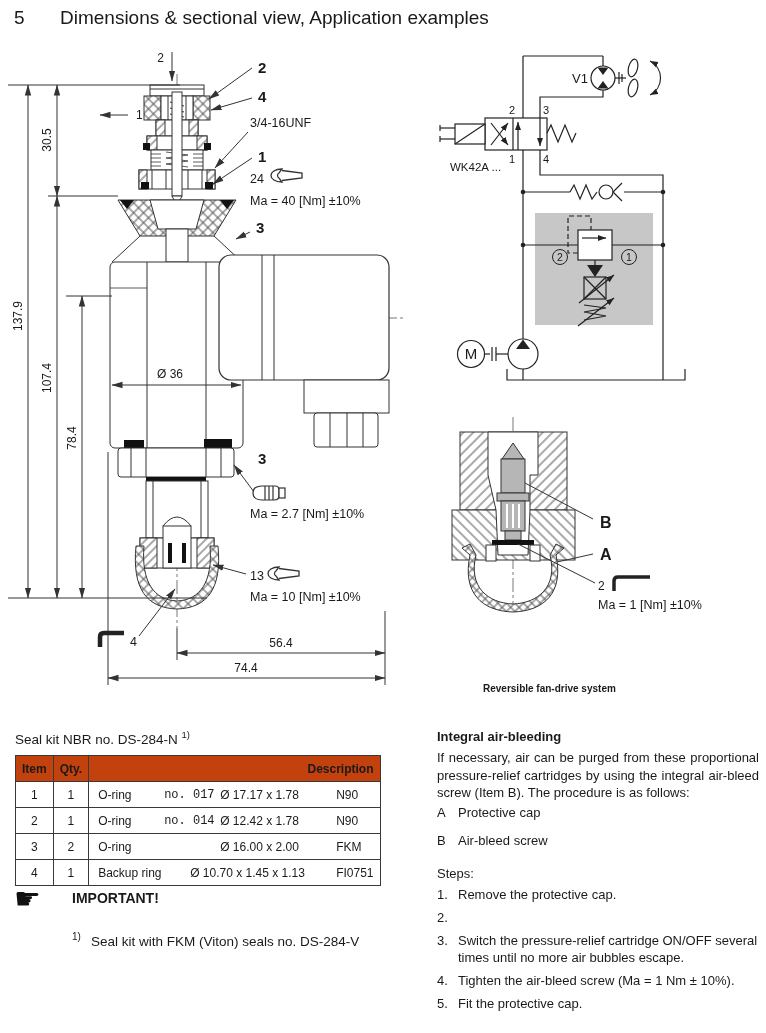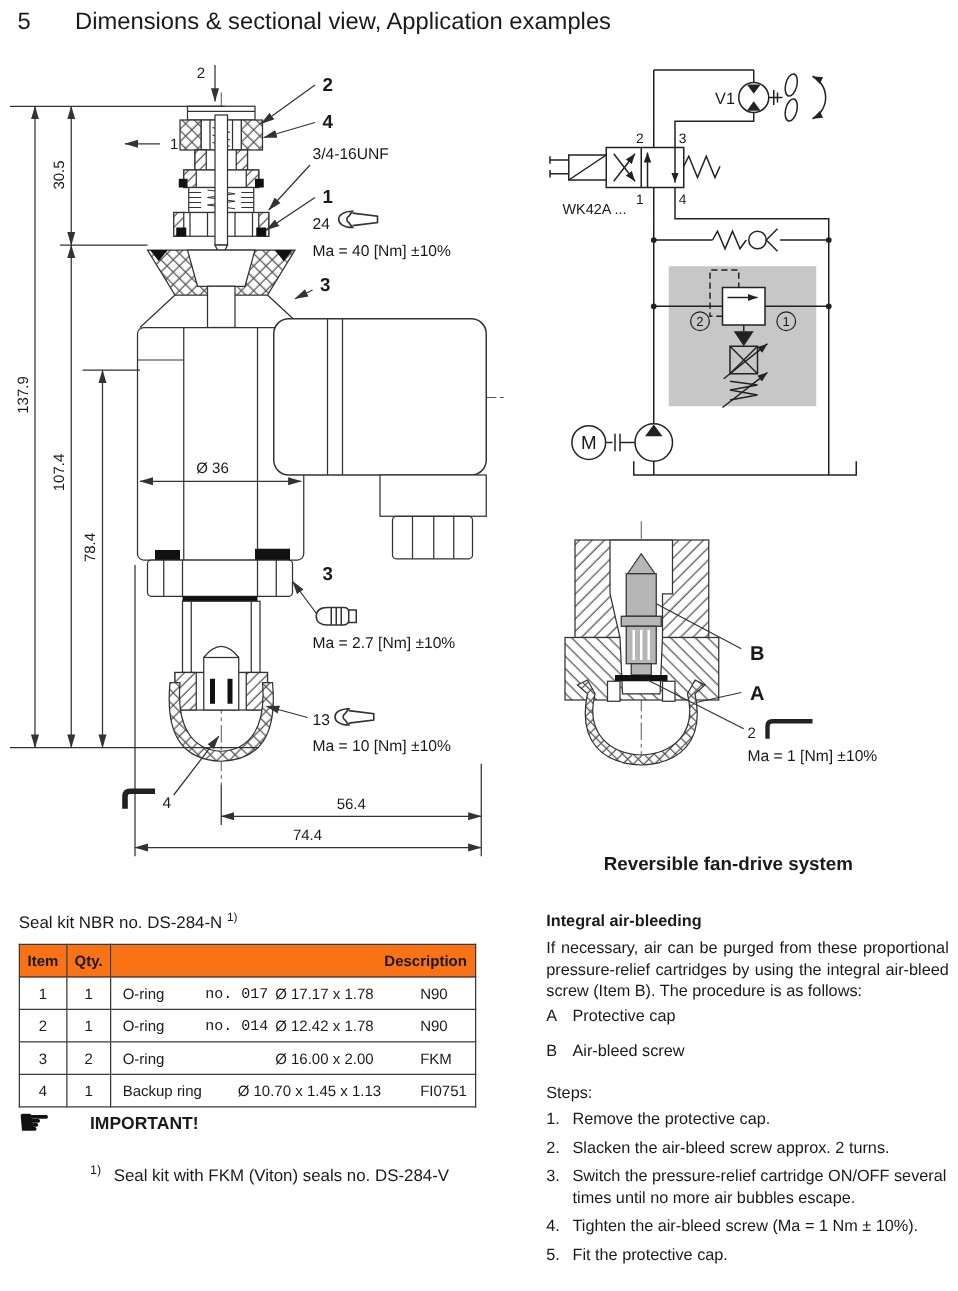--- a/index.html
+++ b/index.html
@@ -41,7 +41,7 @@
   .steps-list { left:437px; top:886px; width:325px; font-size:13px; }
   .step { display:flex; line-height:17px; margin-bottom:6px; }
   .step .n { width:21px; flex:none; }
-  .section-caption { left:447px; top:683px; font-size:15px; font-weight:bold;padding-left:36px; }
+  .section-caption { left:447px; top:683px; font-size:10px; font-weight:bold;padding-left:36px; }
 </style>
 </head>
 <body>

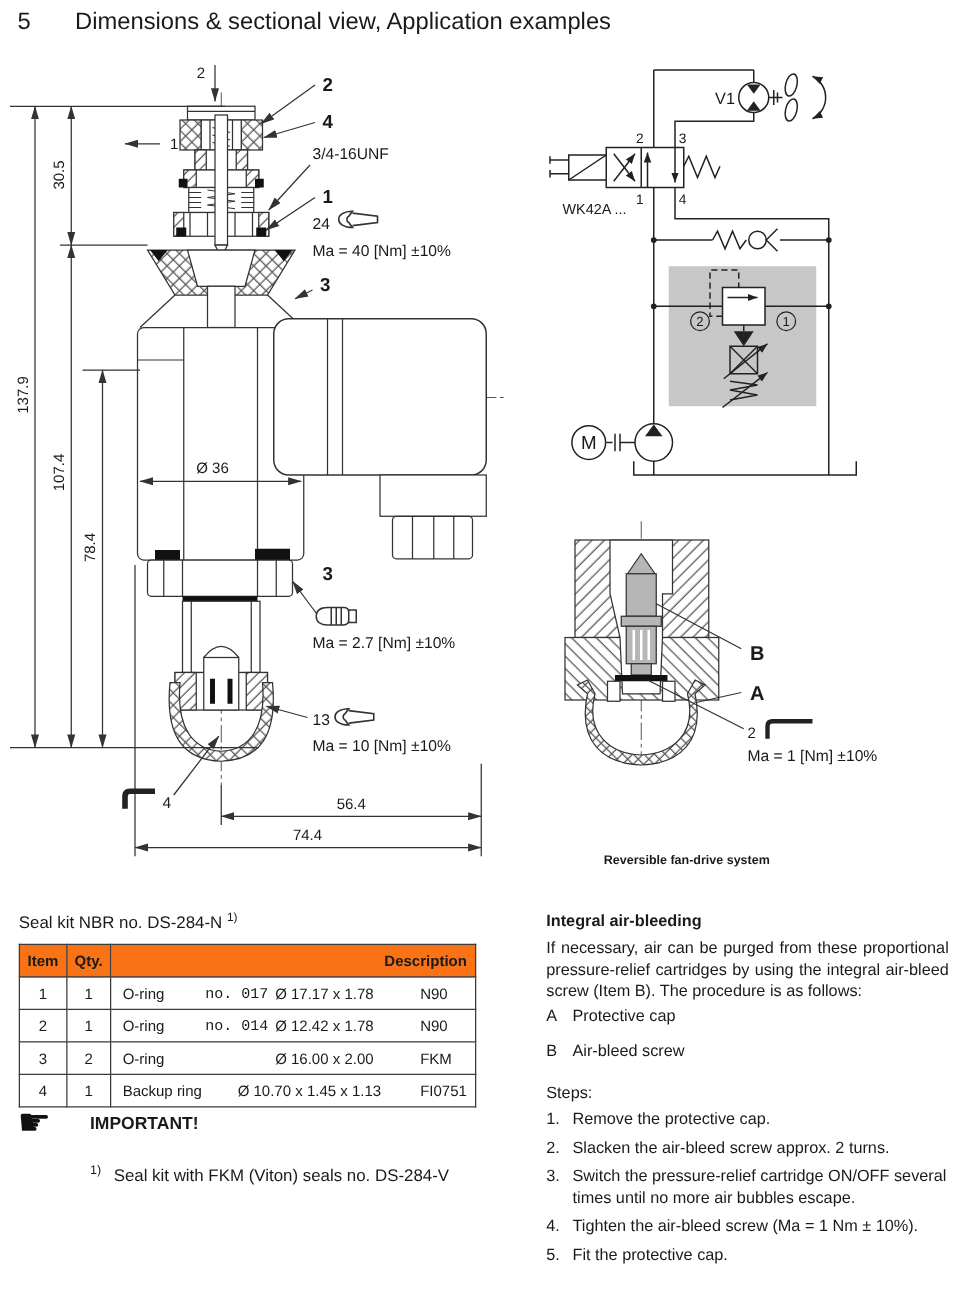--- a/index.html
+++ b/index.html
@@ -21,7 +21,7 @@
   .sealkit-heading sup { font-size:9.5px; }
   table.sealkit { left:15px; top:755px; border-collapse:collapse; width:362px; font-size:12px; }
   table.sealkit th, table.sealkit td { border:1px solid #3a3a3a; padding:0 6px; height:25px; }
-  table.sealkit th { background:#f97316; font-weight:bold; }
+  table.sealkit th { background:#c2410c; font-weight:bold; }
   table.sealkit .c { text-align:center; width:56px; }
   table.sealkit th.d { text-align:right; padding-left:9px; }
   .desc-flex { display:flex; align-items:center; padding-left:3px; }

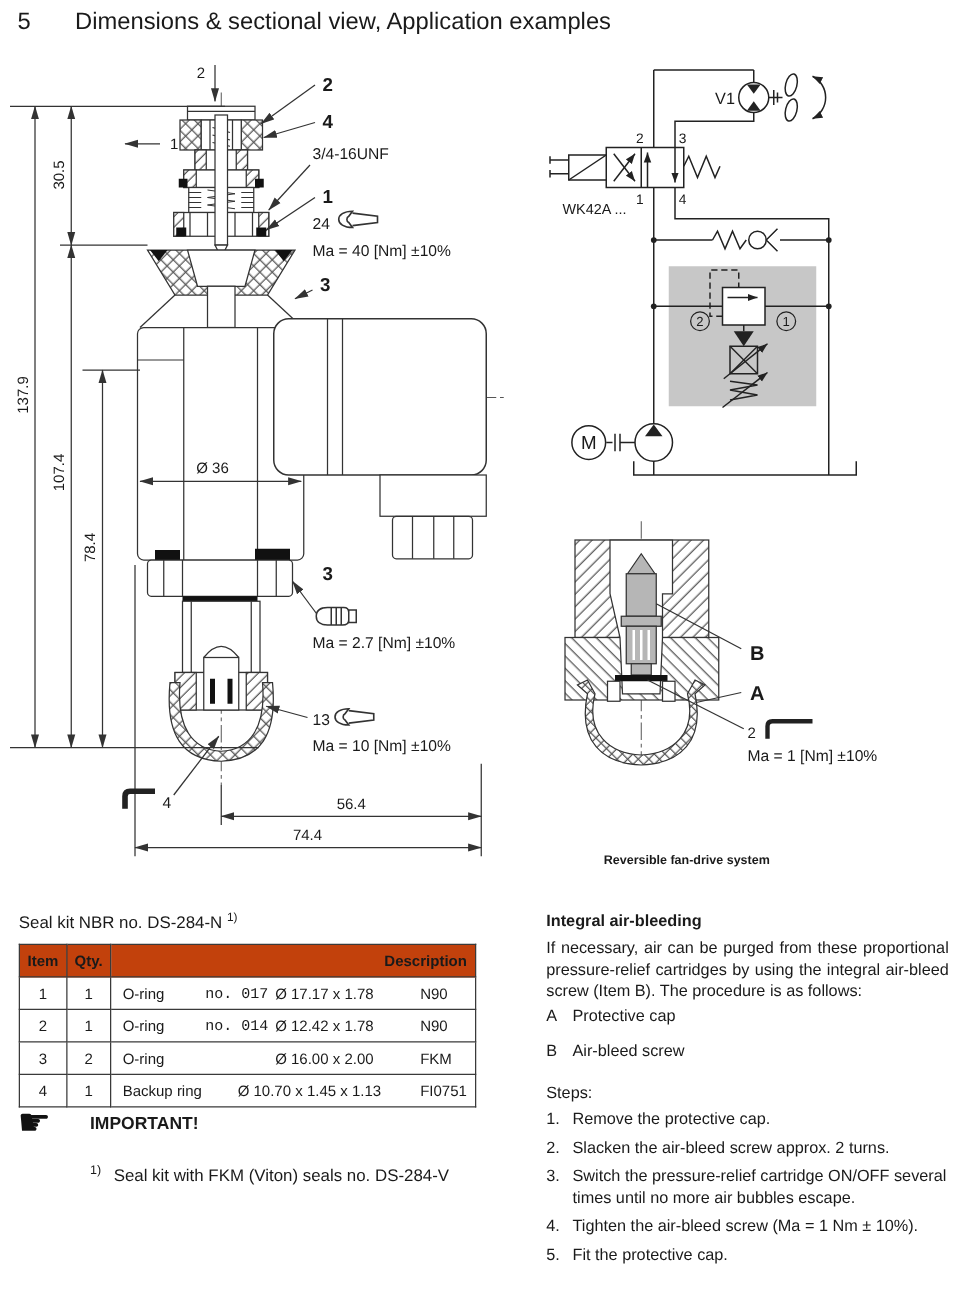--- a/index.html
+++ b/index.html
@@ -490,7 +490,6 @@
     </div>
   <div class="step">
       <span class="n">2.</span>
-      <span>Slacken the air-bleed screw approx. 2 turns.</span>
     </div>
   <div class="step">
       <span class="n">3.</span>

